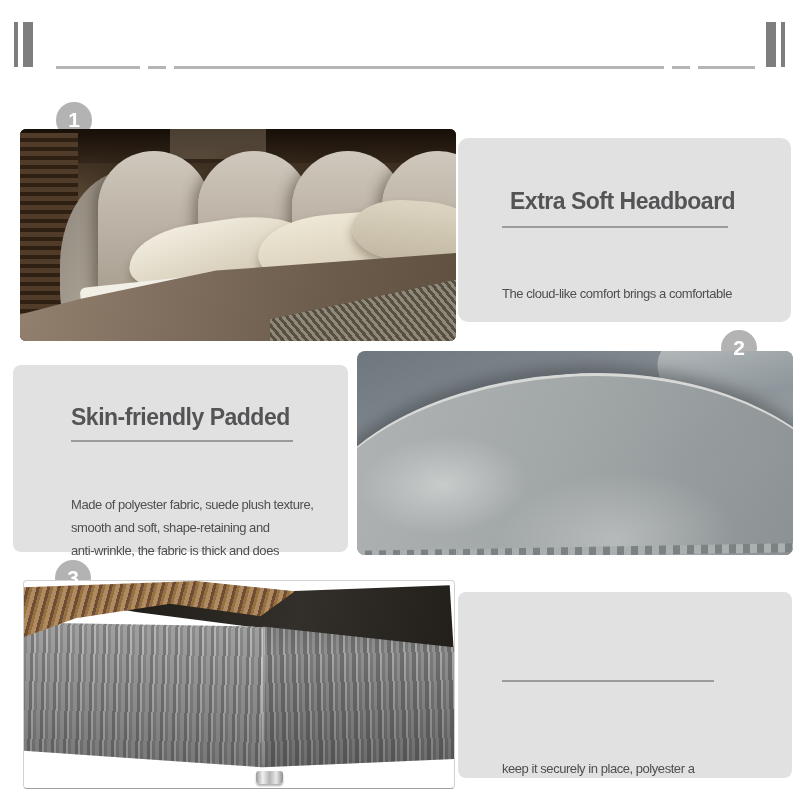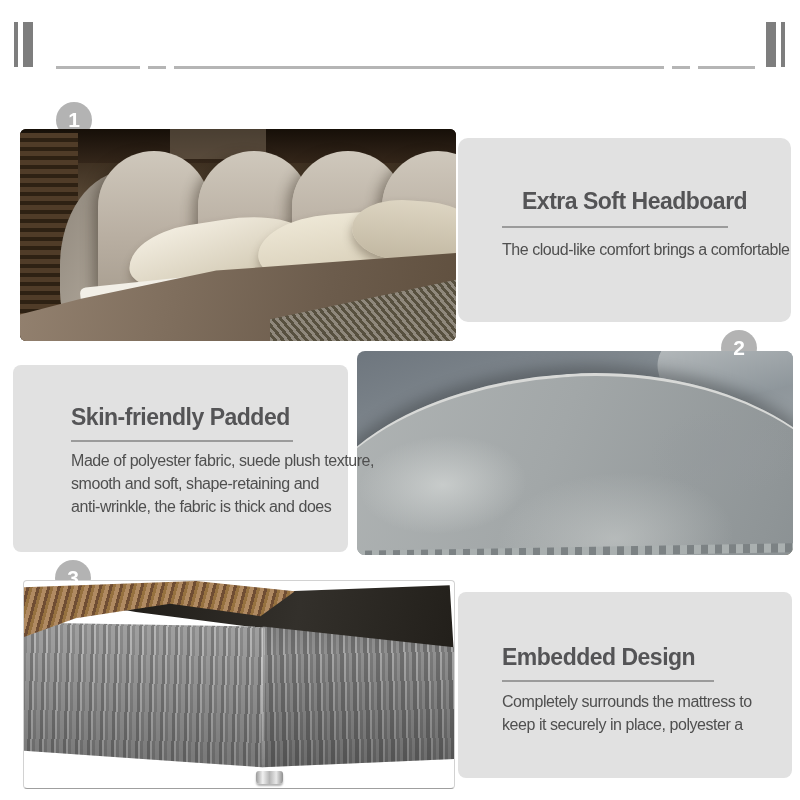--- a/index.html
+++ b/index.html
@@ -34,7 +34,7 @@
   .b1c{left:56px;top:102px;} .b1n{left:56px;top:102px;}
   .photo1{left:20px;top:129px;width:436px;height:212px;border-radius:6px;}
   .panel1{left:458px;top:138px;width:333px;height:184px;border-radius:10px;}
-  .h1s{left:522px;top:188px;} .d1{left:502px;top:226px;width:226px;}
+  .h1s{left:510px;top:188px;} .d1{left:502px;top:226px;width:226px;}
   .s1l0{left:502px;top:238px;} .s1l1{left:502px;top:261px;}
 
   

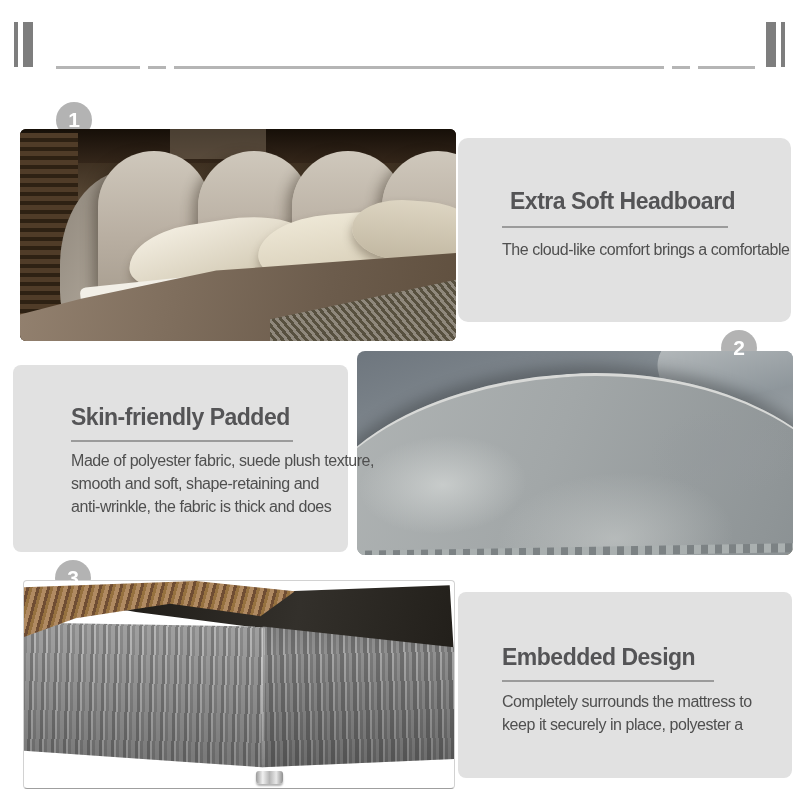--- a/index.html
+++ b/index.html
@@ -26,7 +26,7 @@
   .panel{background:var(--panel-bg);z-index:0;}
   .sec-heading{font-size:23px;font-weight:bold;letter-spacing:-0.5px;color:var(--heading-text);z-index:4;white-space:nowrap;}
   .sec-divider{height:2px;background:var(--divider);z-index:4;}
-  .bl{font-size:16px;letter-spacing:-0.45px;color:var(--body-text);white-space:nowrap;z-index:4;line-height:23px;}
+  .bl{font-size:13px;letter-spacing:-0.45px;color:var(--body-text);white-space:nowrap;z-index:4;line-height:23px;margin-top:44px;}
   .photo{overflow:hidden;z-index:2;}
   .photo>div{position:absolute;}
 

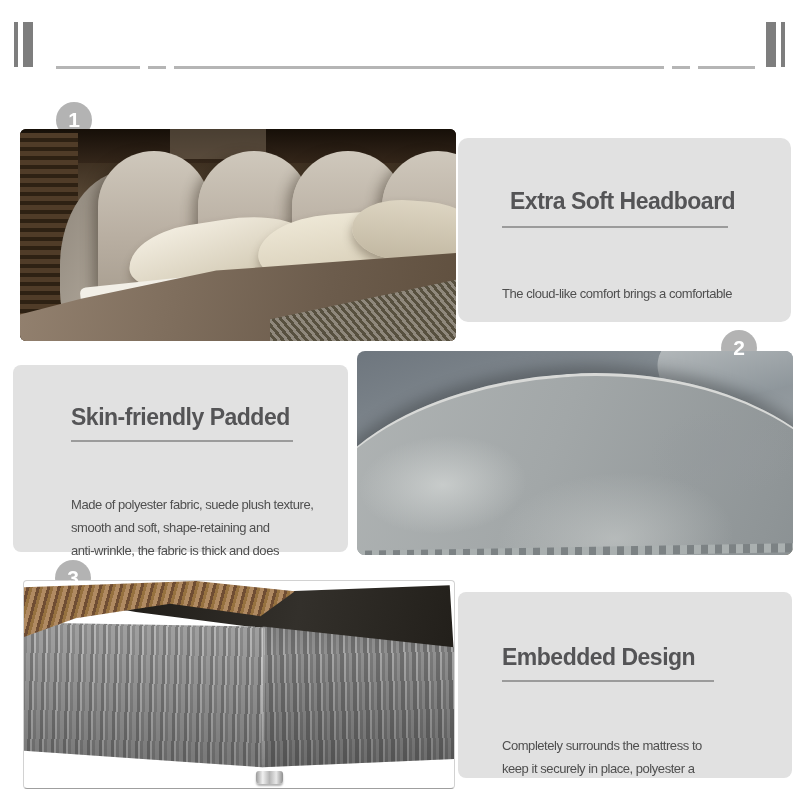--- a/index.html
+++ b/index.html
@@ -184,7 +184,6 @@
   </div>
   <div class="abs badge-num b3n">3</div>
   <div class="abs panel panel3"></div>
-  <div class="abs sec-heading h3s">Embedded Design</div>
   <div class="abs sec-divider d3"></div>
   <div class="abs bl s3l0">Completely surrounds the mattress to</div>
   <div class="abs bl s3l1">keep it securely in place, polyester a</div>

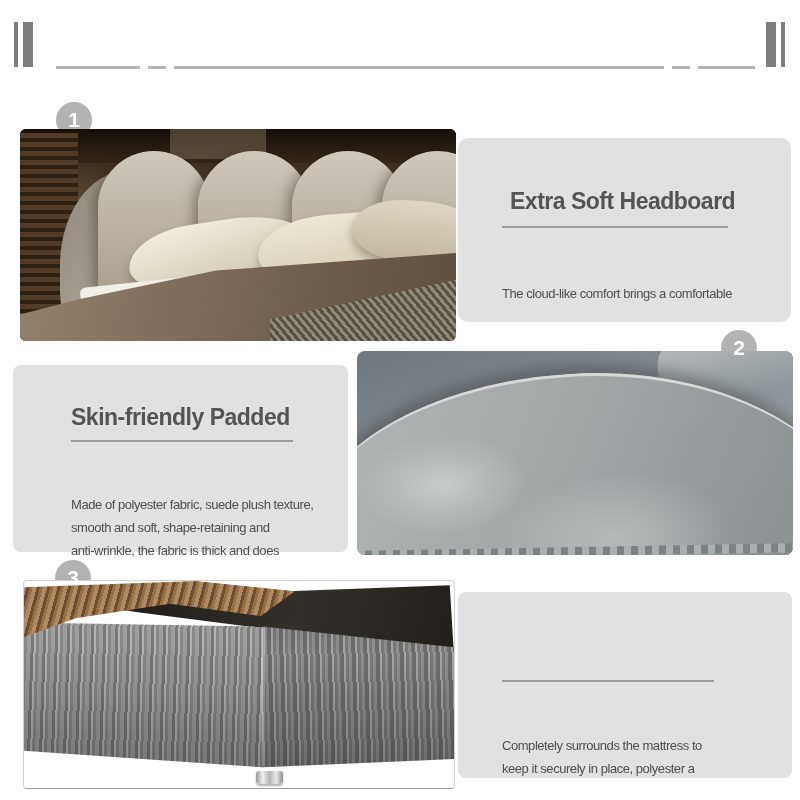--- a/index.html
+++ b/index.html
@@ -185,7 +185,6 @@
   <div class="abs badge-num b3n">3</div>
   <div class="abs panel panel3"></div>
   <div class="abs sec-divider d3"></div>
-  <div class="abs bl s3l0">Completely surrounds the mattress to</div>
   <div class="abs bl s3l1">keep it securely in place, polyester a</div>
 
 </div>

